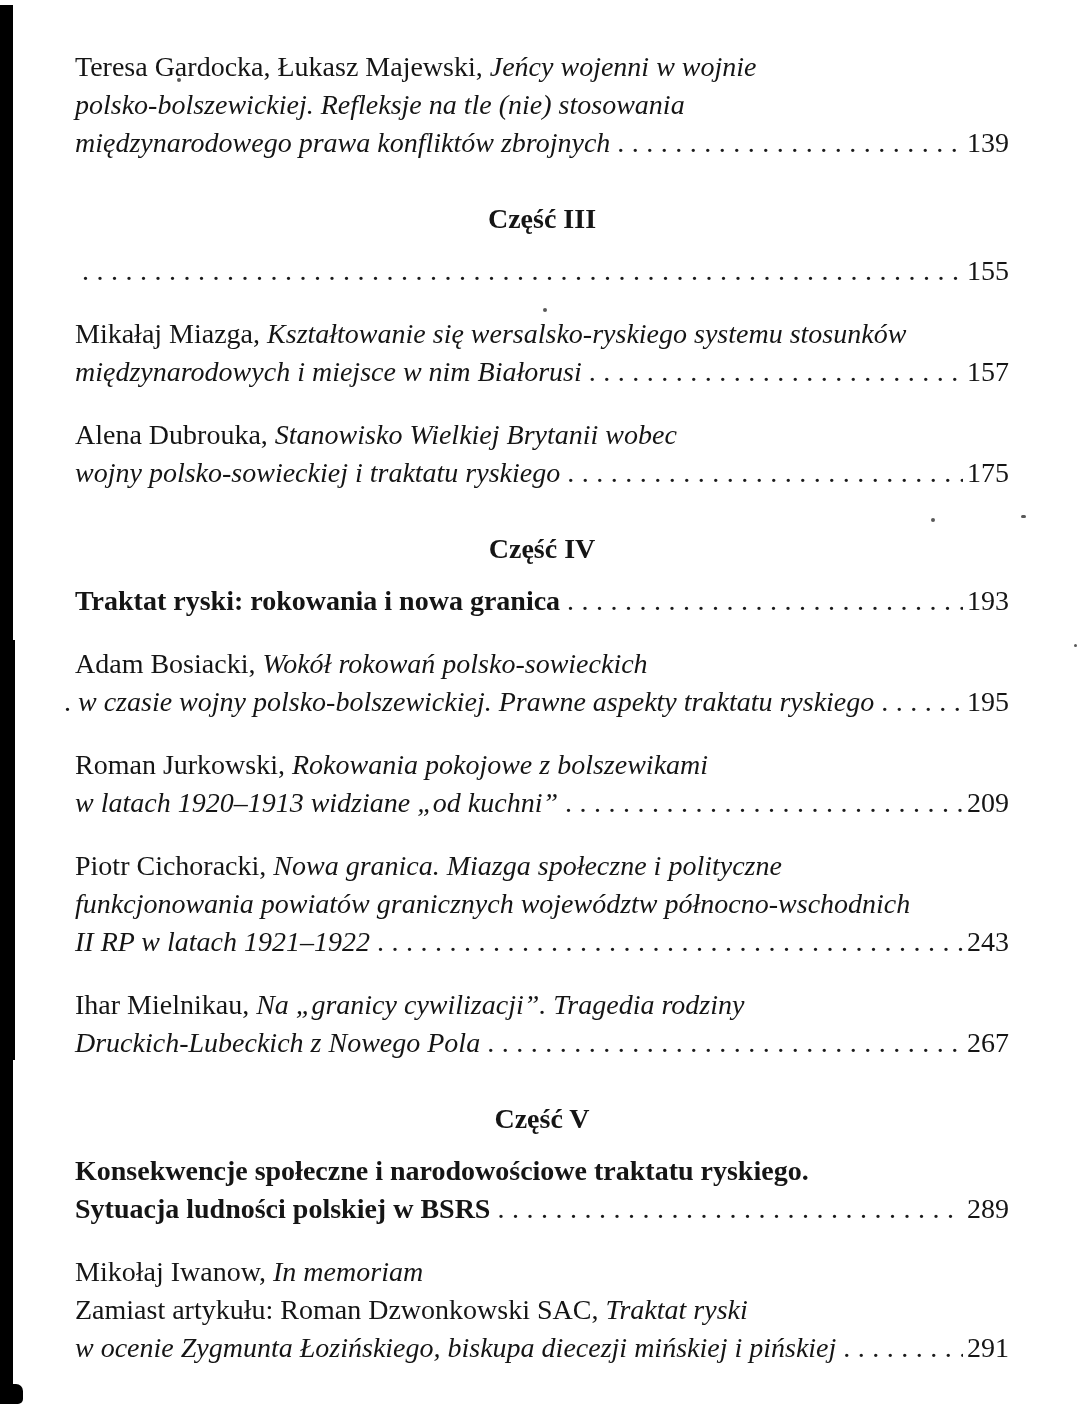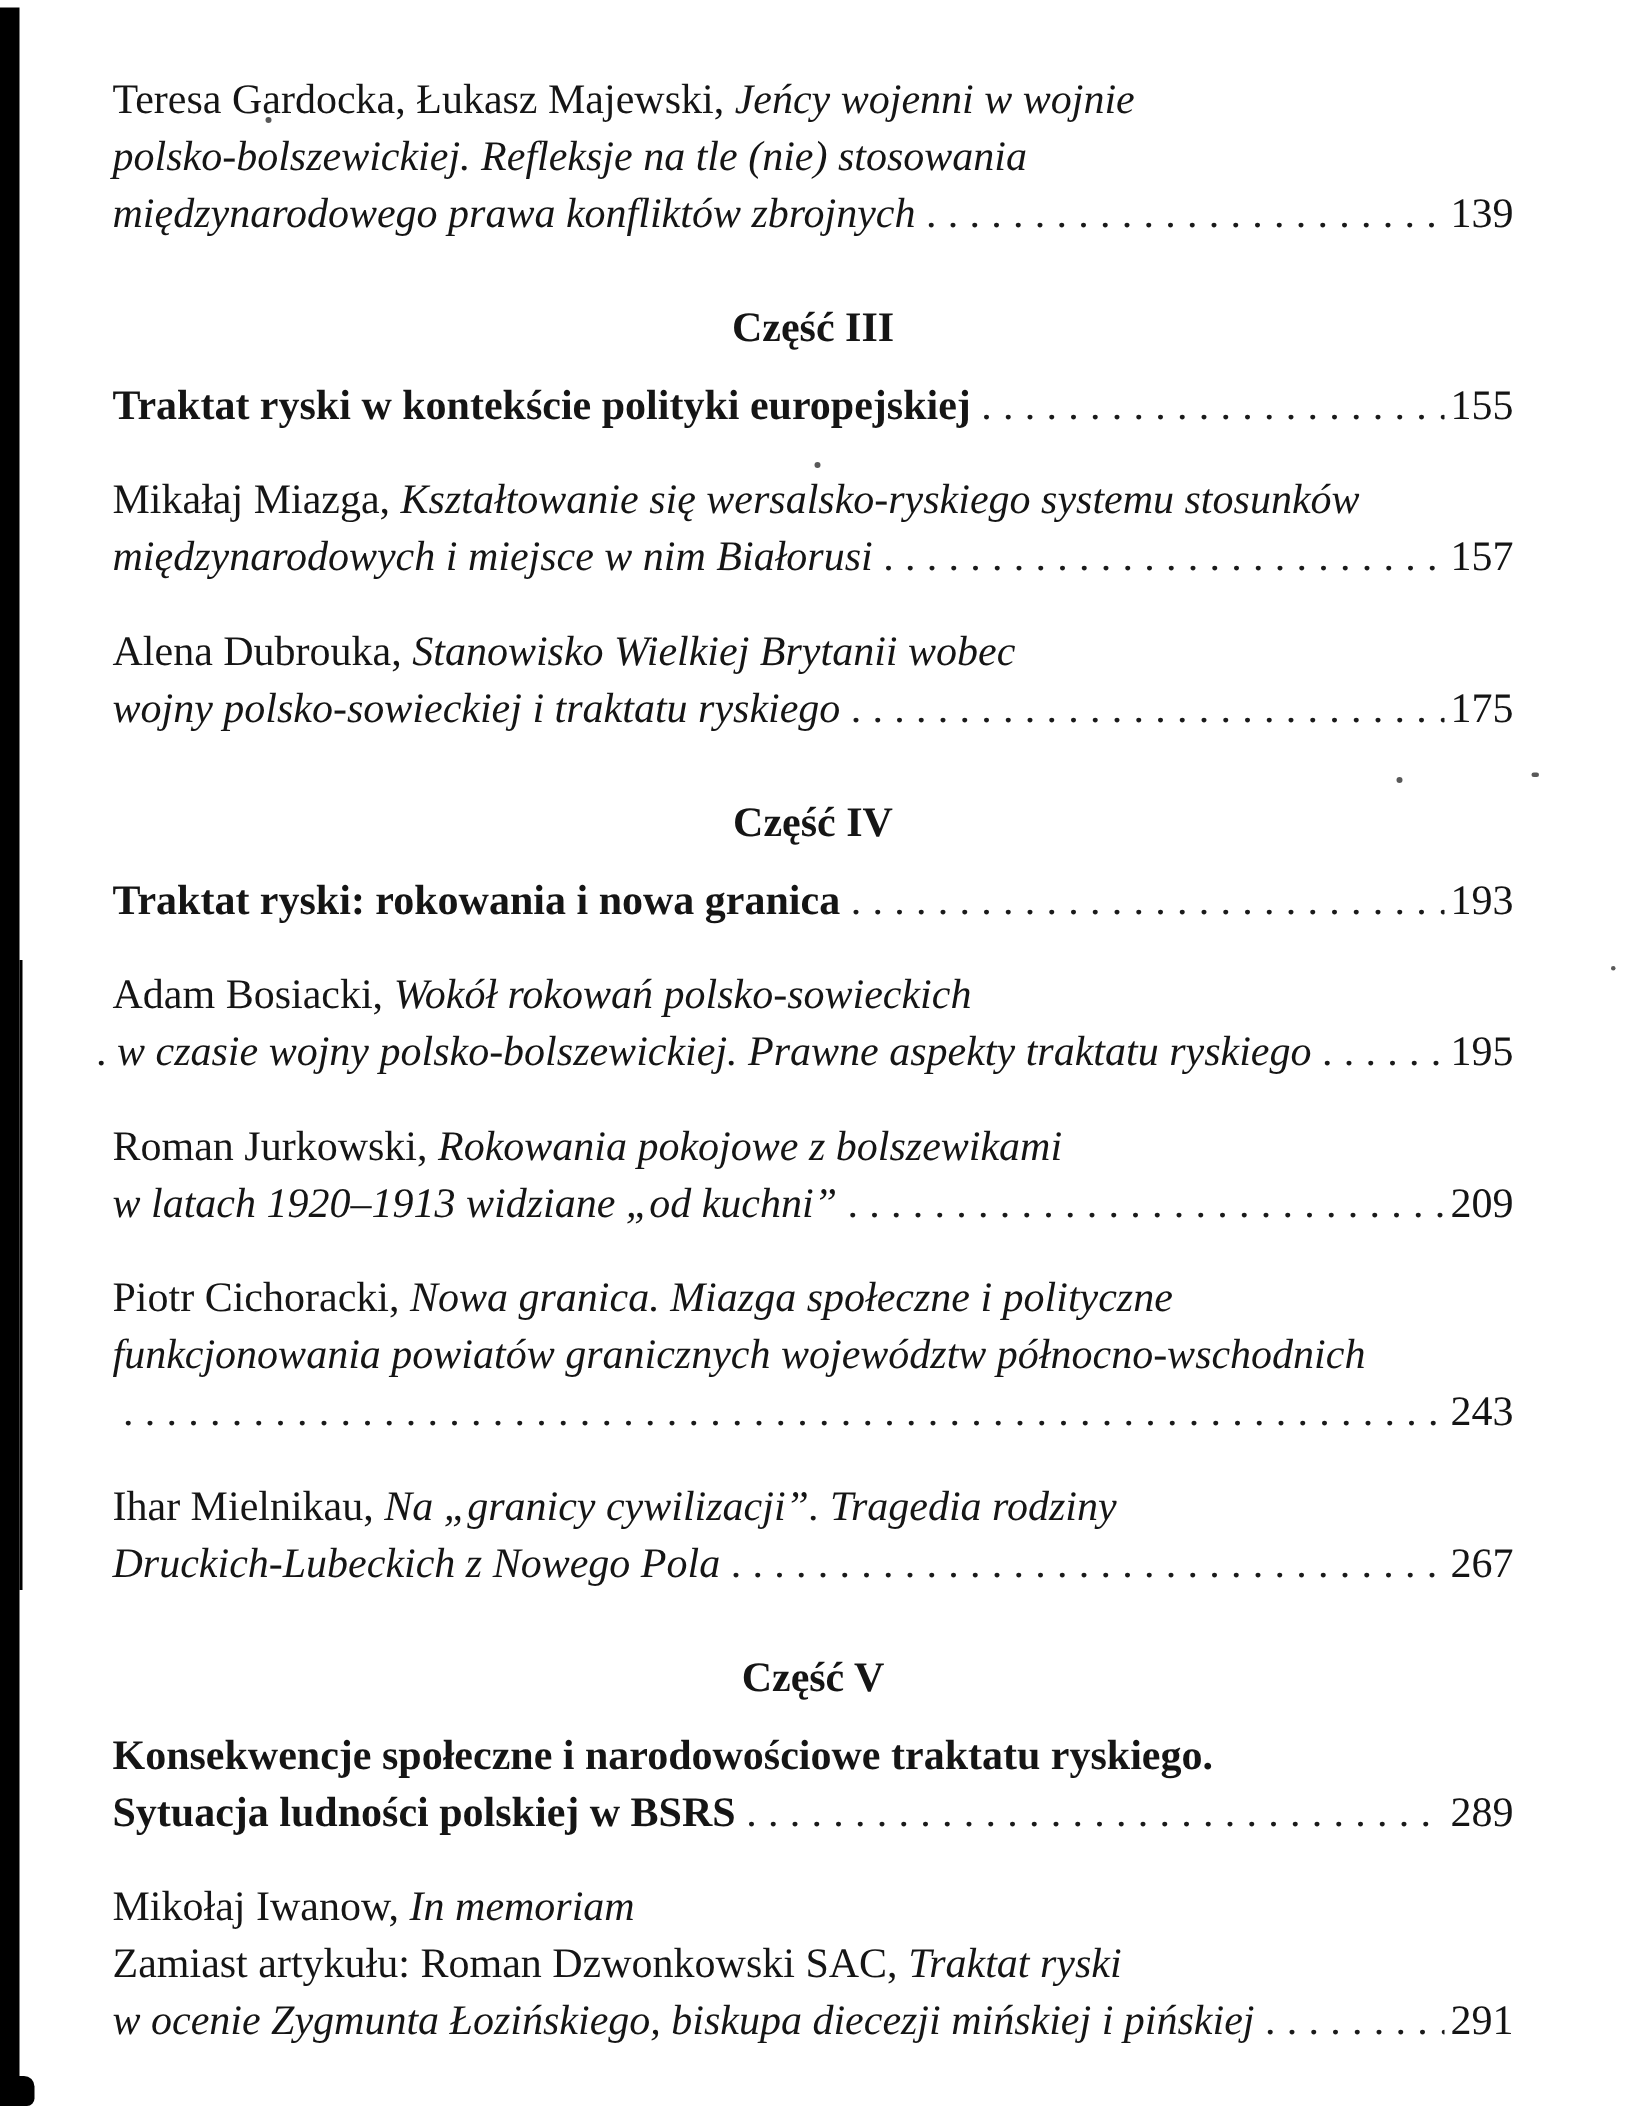--- a/index.html
+++ b/index.html
@@ -110,7 +110,6 @@
     <div class="part-heading"><span>Część III</span></div>
     <div class="entry">
       <div class="line has-page">
-        <span class="lead"><span class="seg bold">Traktat ryski w kontekście polityki europejskiej</span></span>
         <span class="dots">..........................................................................................</span>
         <span class="pagenum">155</span>
       </div>

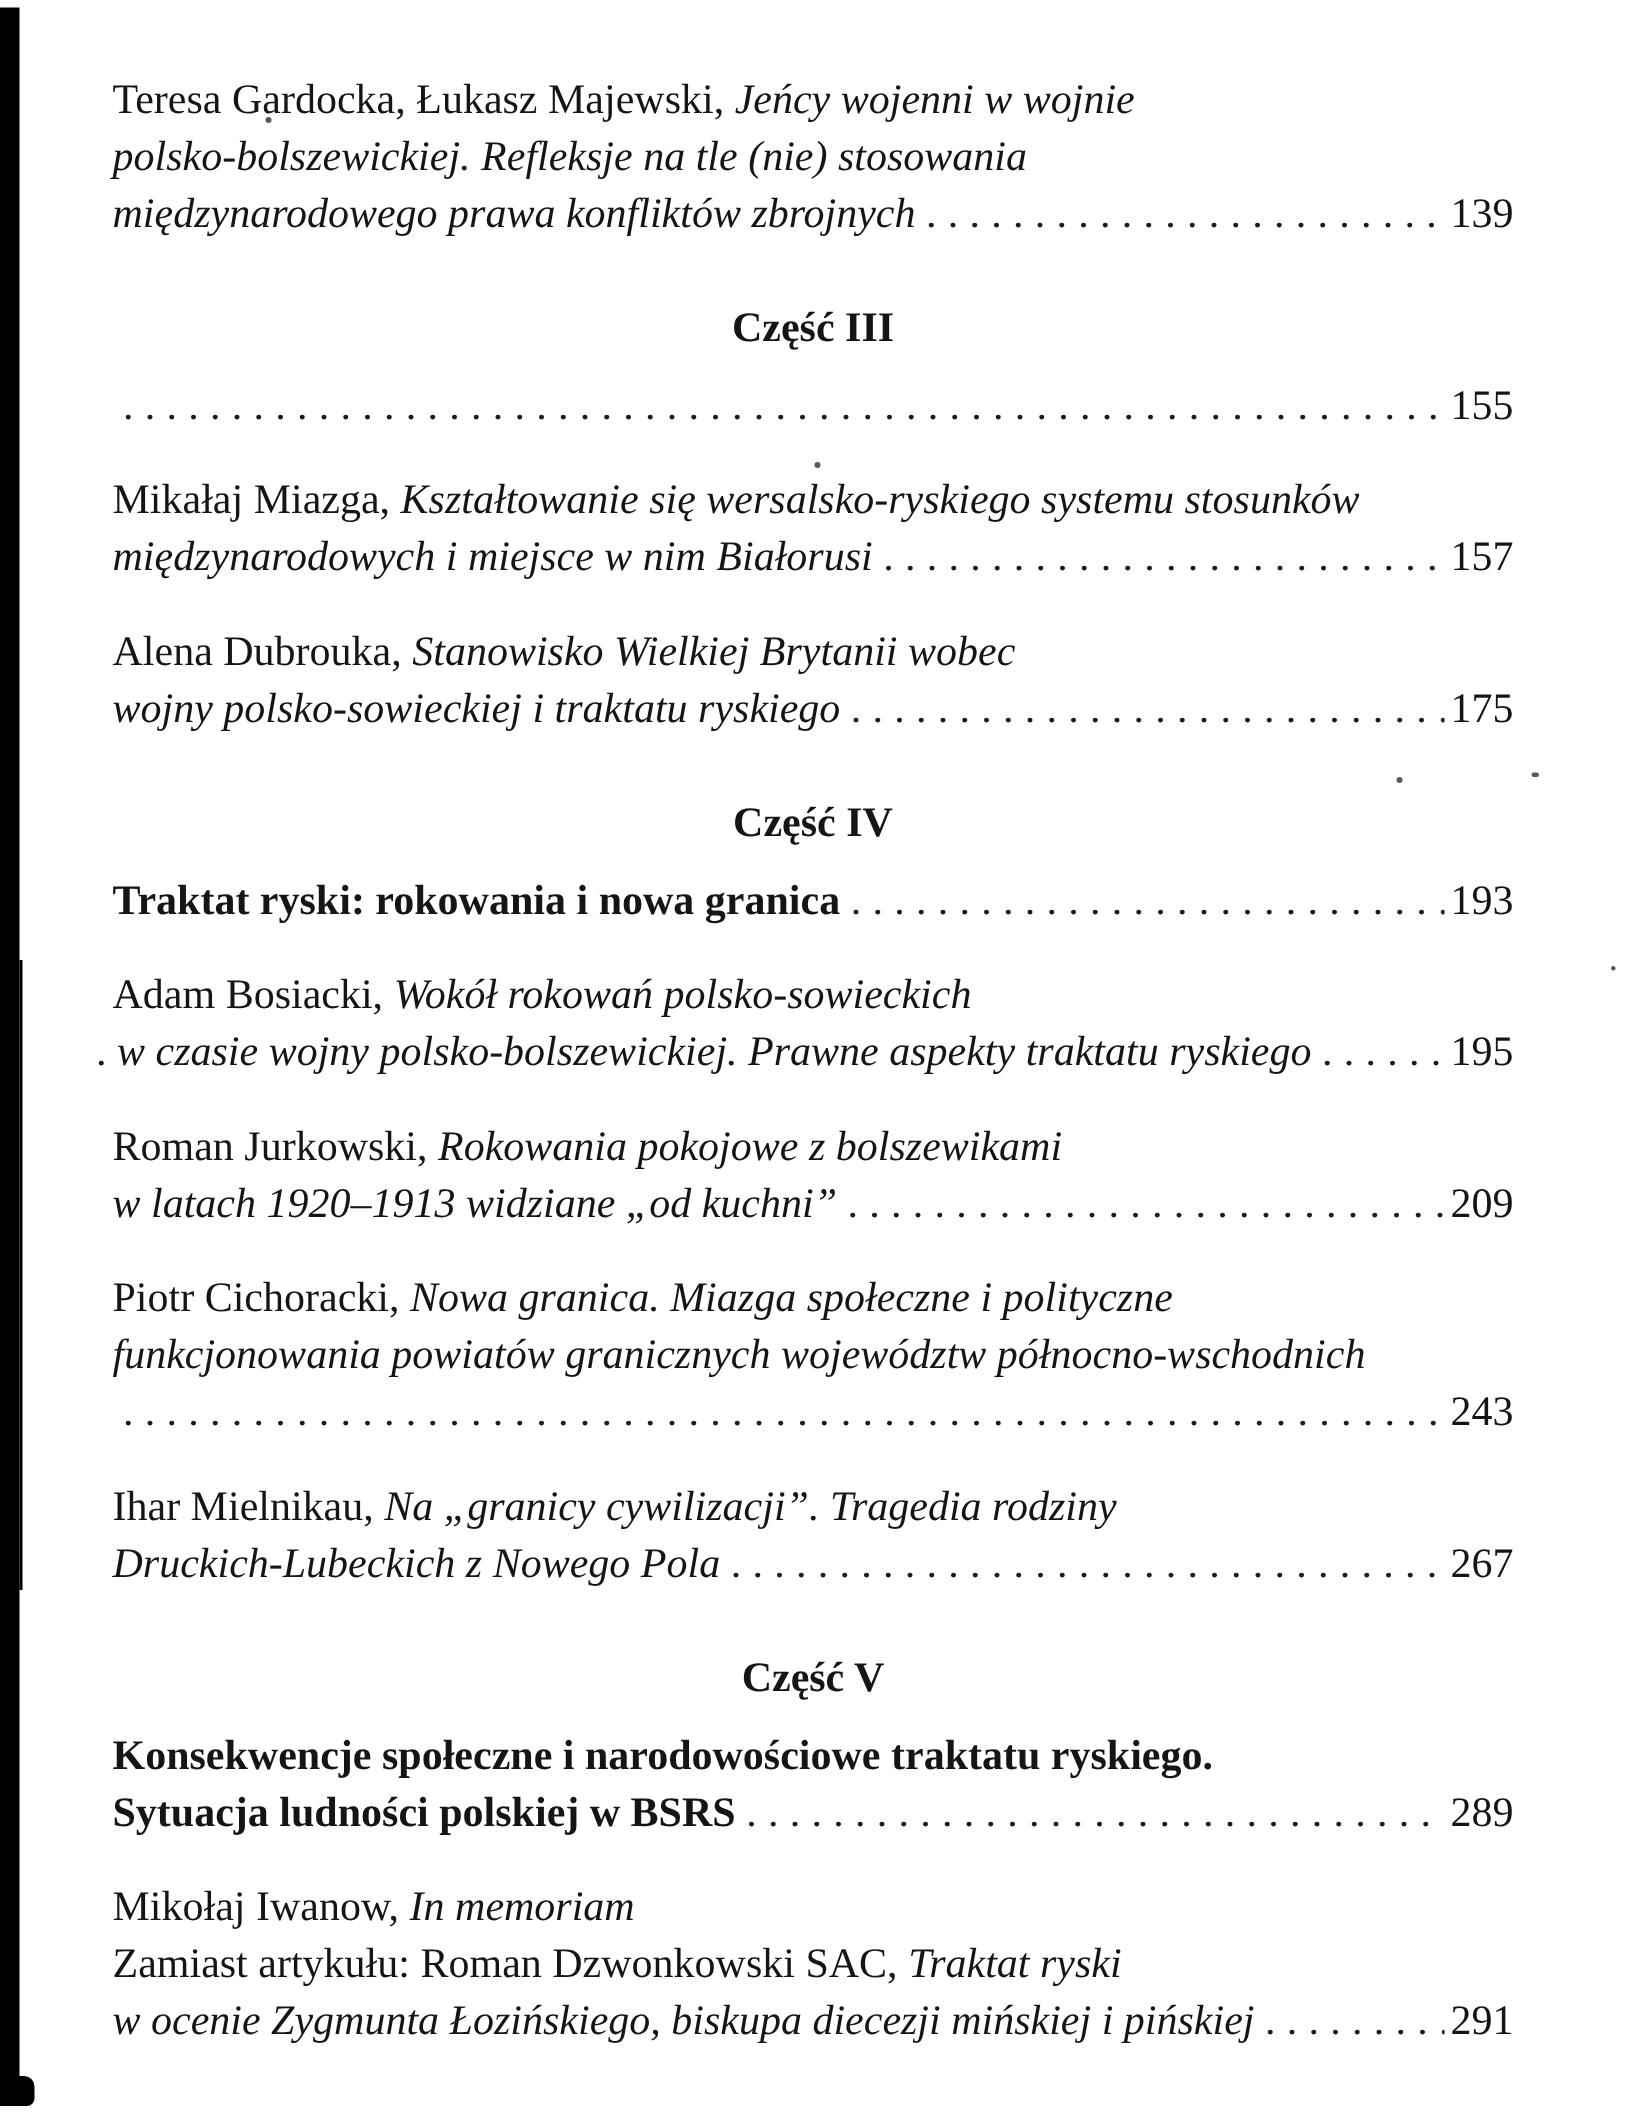--- a/index.html
+++ b/index.html
@@ -158,6 +158,7 @@
       <div class="line"><span class="lead"><span class="seg roman">Piotr Cichoracki, </span><span class="seg italic">Nowa granica. Miazga społeczne i polityczne</span></span></div>
       <div class="line"><span class="lead"><span class="seg italic">funkcjonowania powiatów granicznych województw północno-wschodnich</span></span></div>
       <div class="line has-page">
+        <span class="lead"><span class="seg italic">II RP w latach 1921–1922</span></span>
         <span class="dots">..........................................................................................</span>
         <span class="pagenum">243</span>
       </div>

